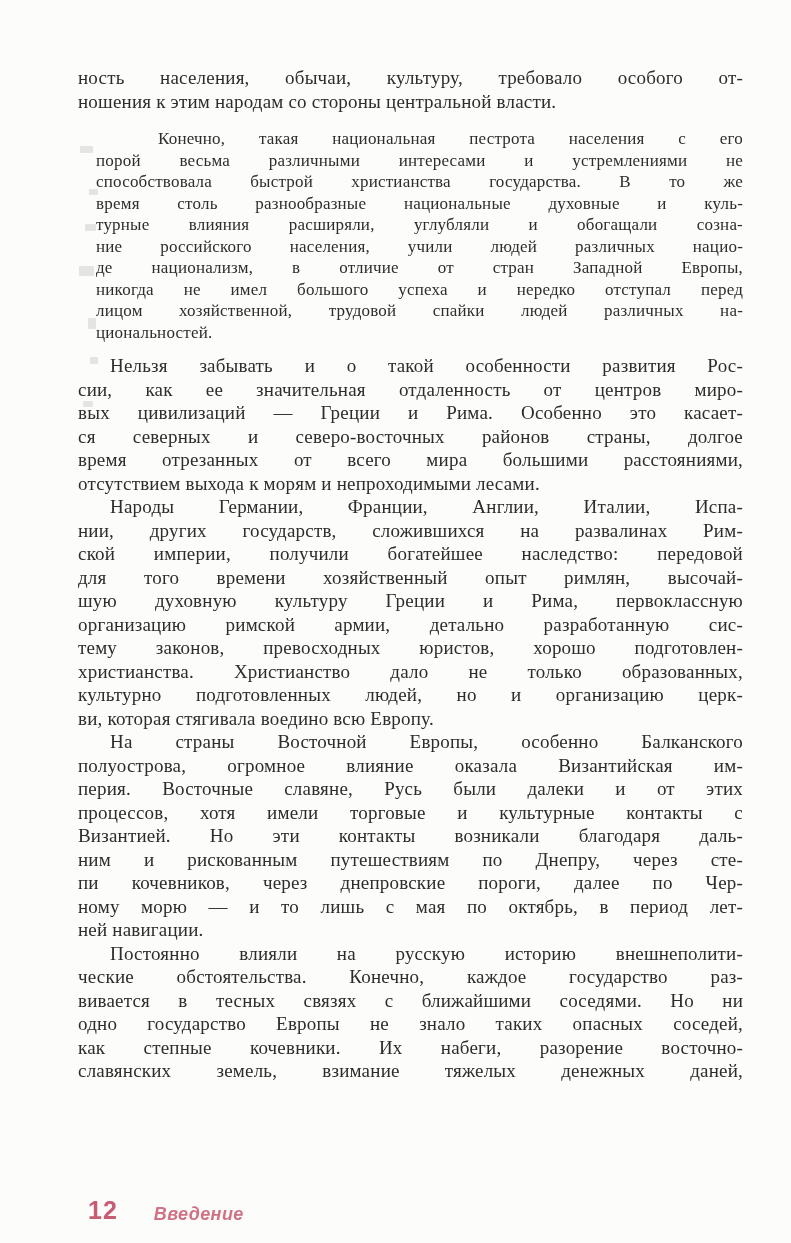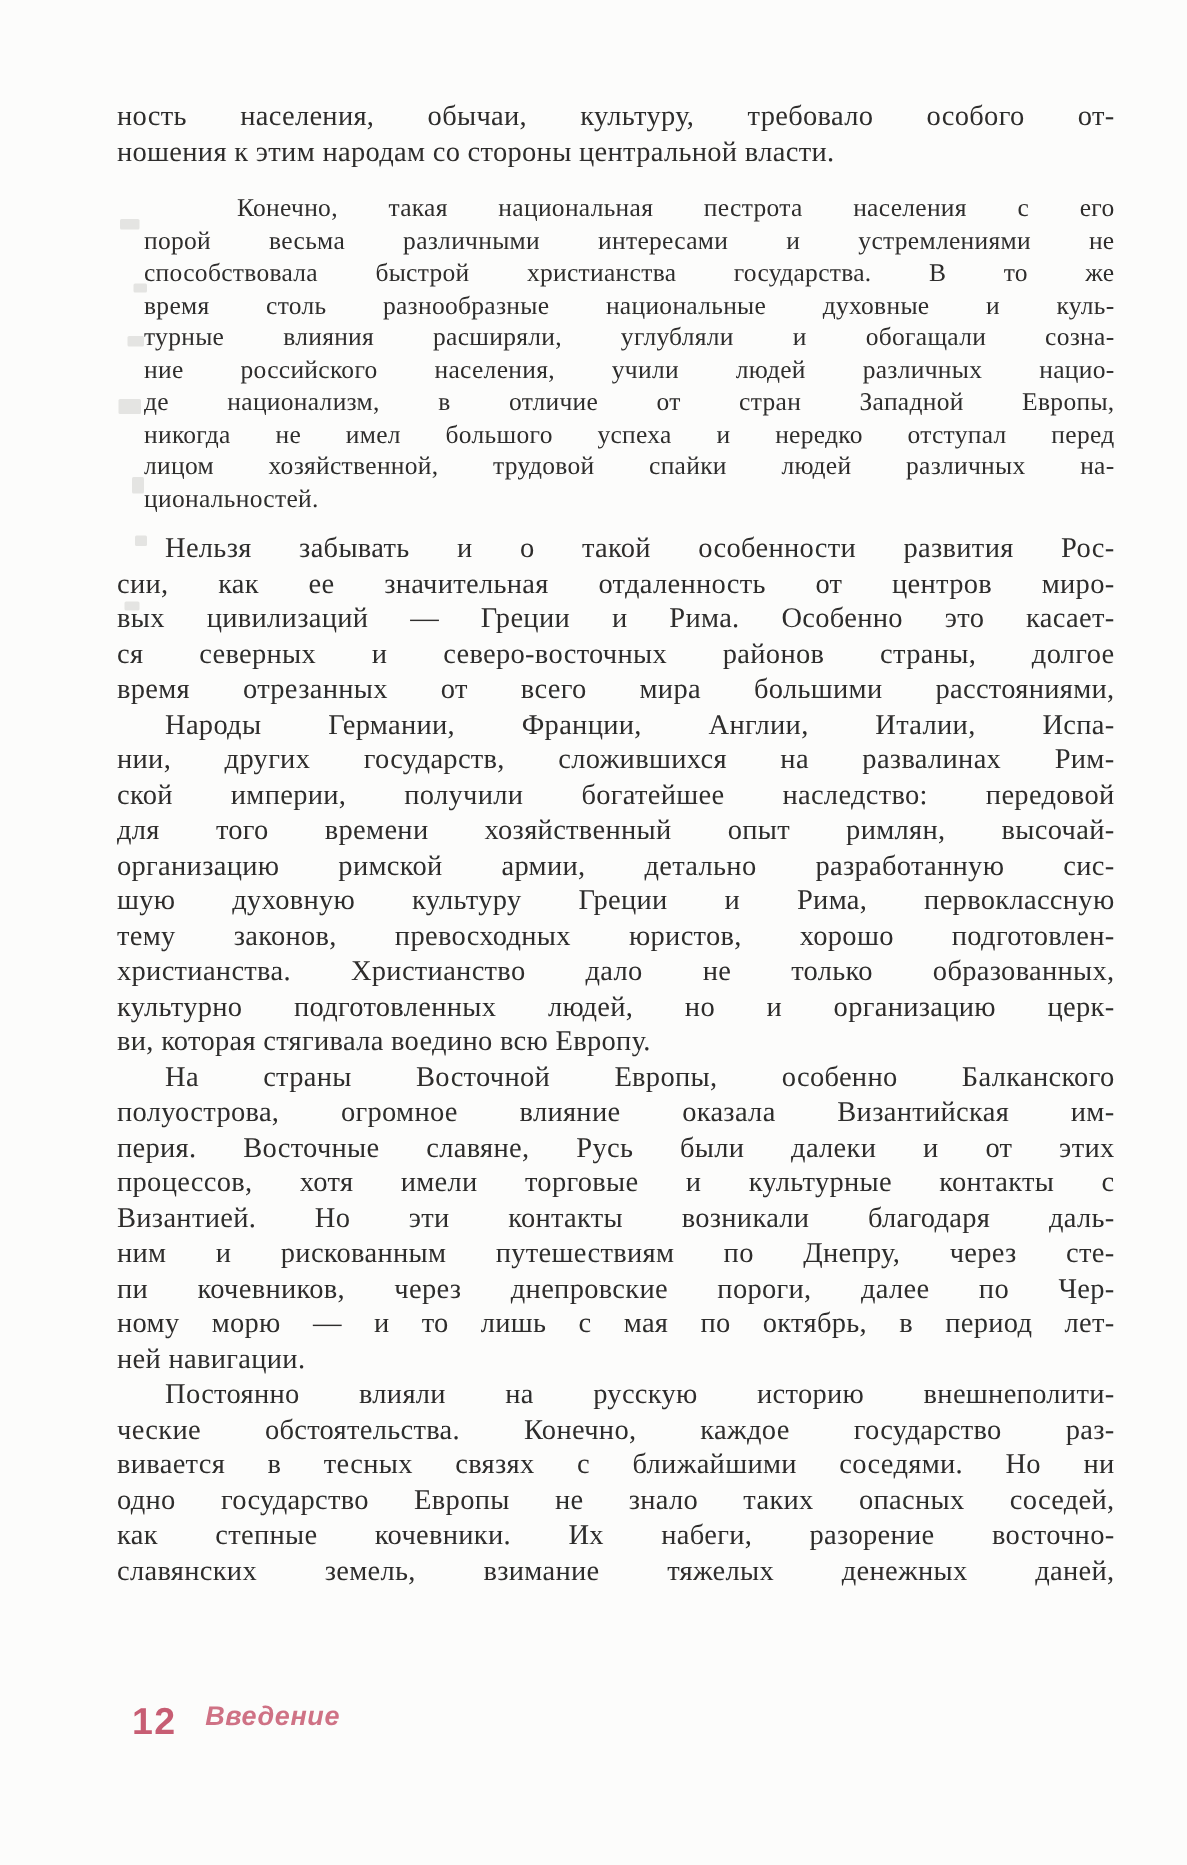--- a/index.html
+++ b/index.html
@@ -121,6 +121,7 @@
         <div class="line">вых цивилизаций — Греции и Рима. Особенно это касает-</div>
         <div class="line">ся северных и северо-восточных районов страны, долгое</div>
         <div class="line">время отрезанных от всего мира большими расстояниями,</div>
+        <div class="line last">отсутствием выхода к морям и непроходимыми лесами.</div>
       </div>
       <div class="para main">
         <div class="line first">Народы Германии, Франции, Англии, Италии, Испа-</div>

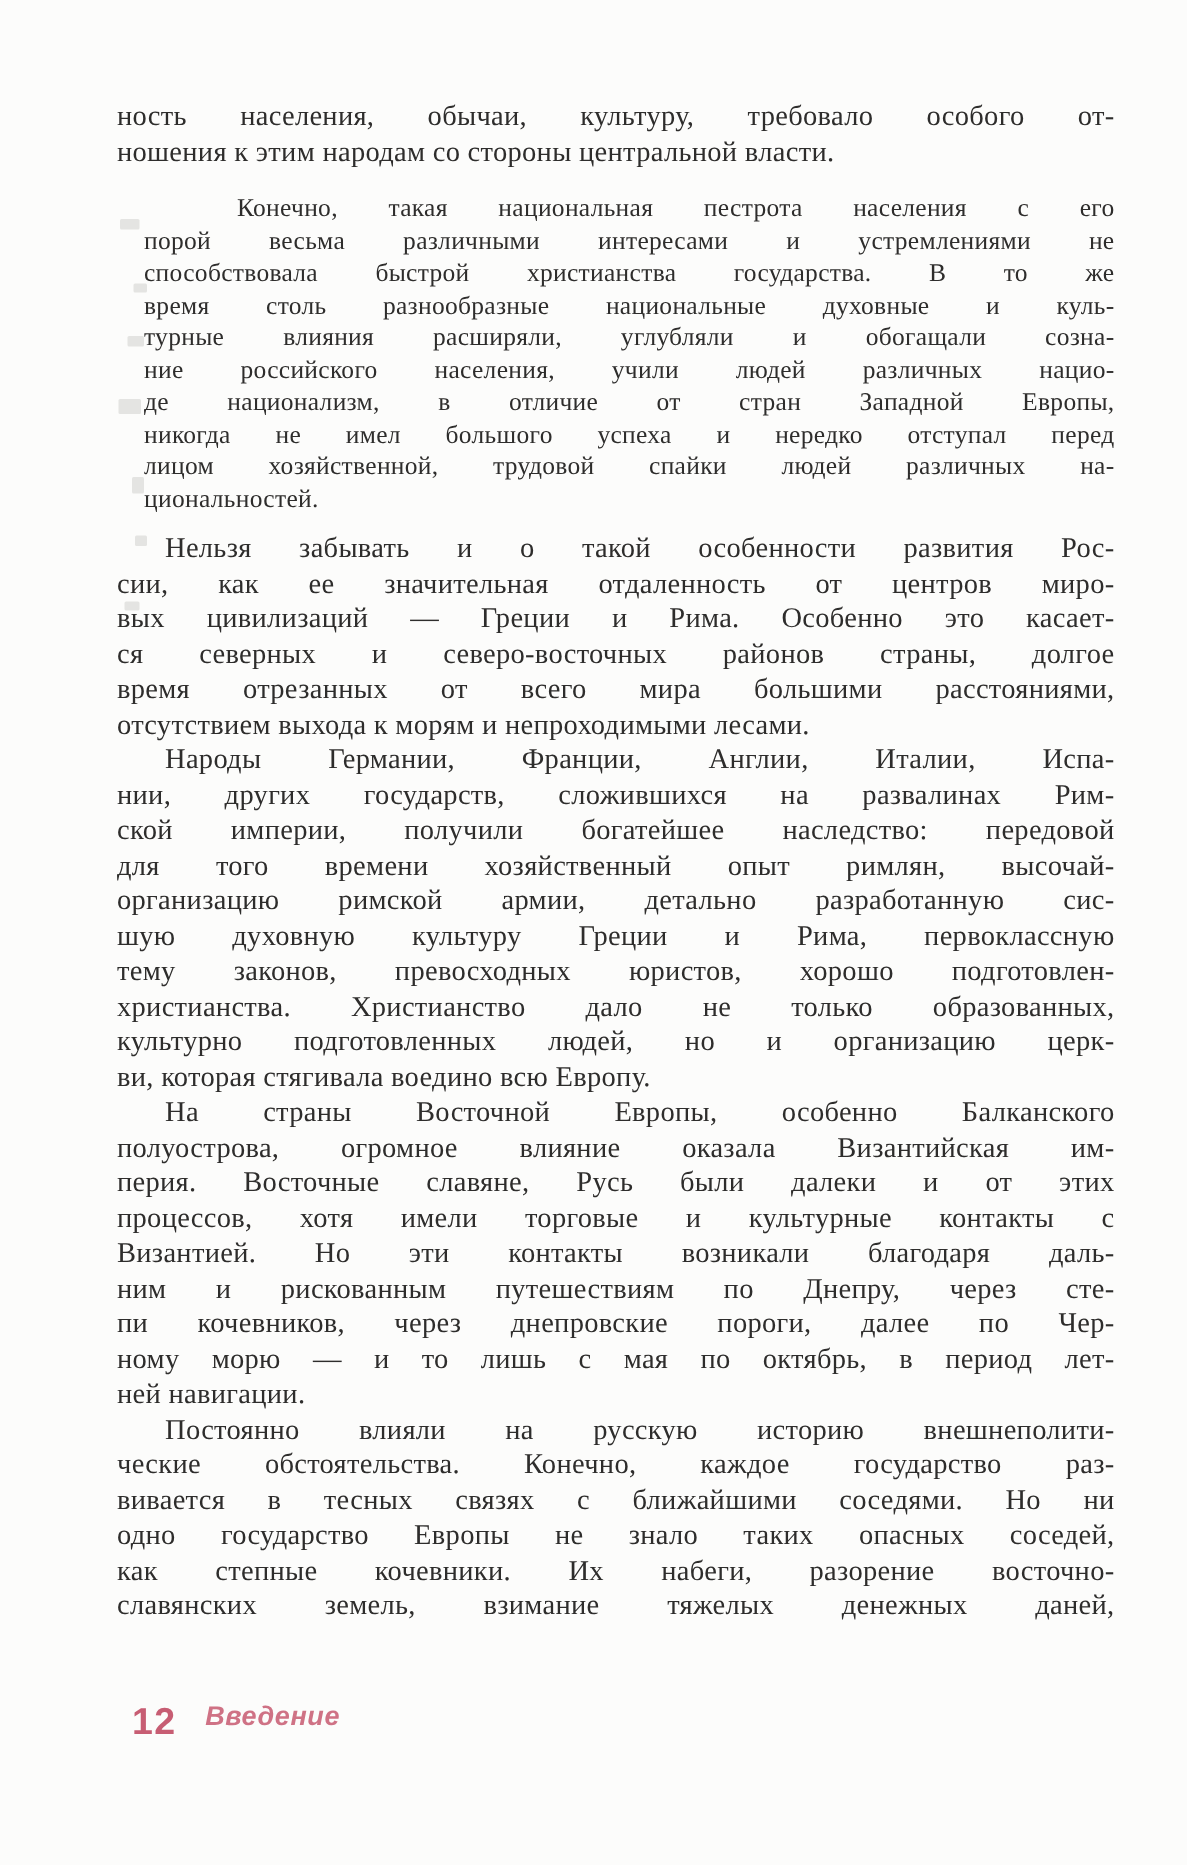--- a/index.html
+++ b/index.html
@@ -128,8 +128,8 @@
         <div class="line">нии, других государств, сложившихся на развалинах Рим-</div>
         <div class="line">ской империи, получили богатейшее наследство: передовой</div>
         <div class="line">для того времени хозяйственный опыт римлян, высочай-</div>
+        <div class="line">шую духовную культуру Греции и Рима, первоклассную</div>
         <div class="line">организацию римской армии, детально разработанную сис-</div>
-        <div class="line">шую духовную культуру Греции и Рима, первоклассную</div>
         <div class="line">тему законов, превосходных юристов, хорошо подготовлен-</div>
         <div class="line">христианства. Христианство дало не только образованных,</div>
         <div class="line">культурно подготовленных людей, но и организацию церк-</div>

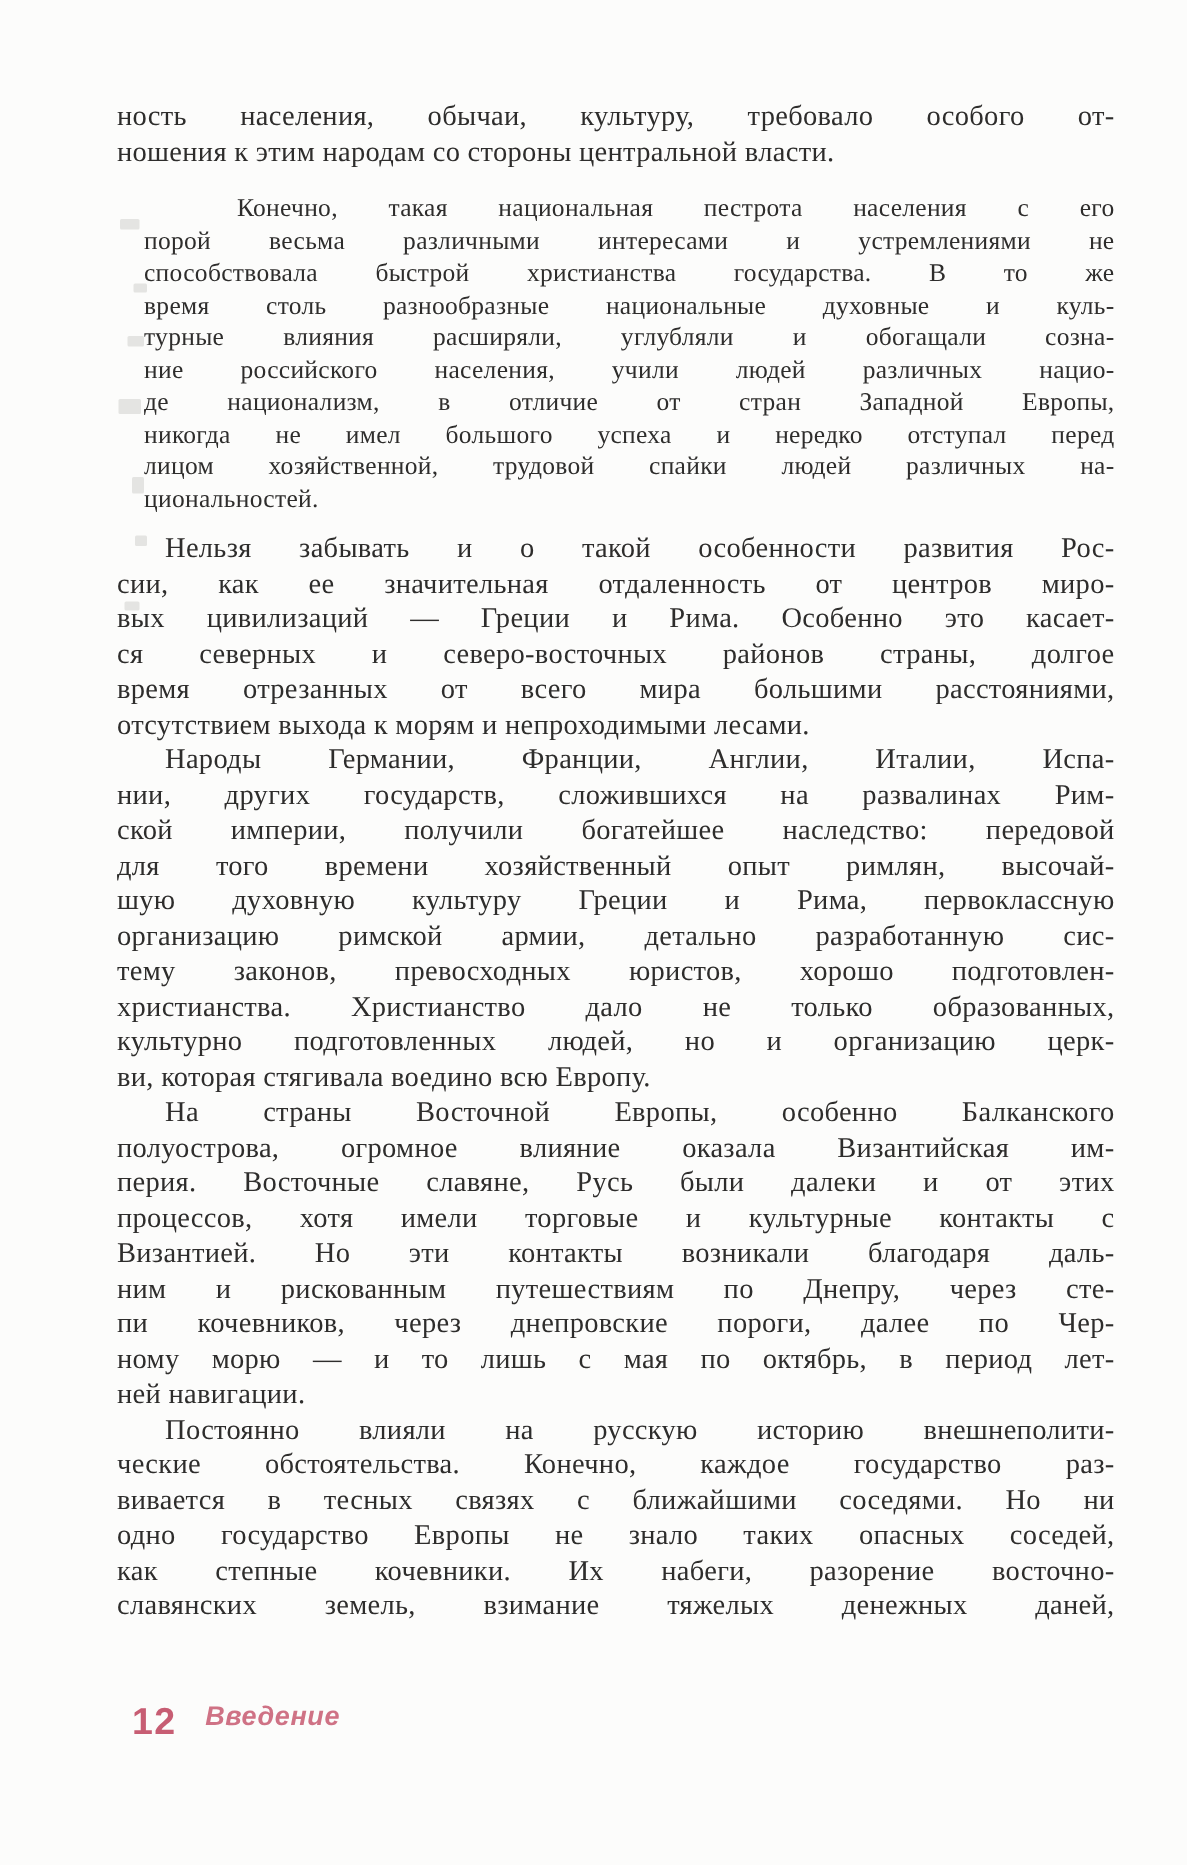--- a/index.html
+++ b/index.html
@@ -53,10 +53,10 @@
   .footer {
     position: absolute;
     left: 88px;
-    top: 1134px;
+    top: 1196px;
     display: flex;
-    align-items: flex-start;
-    gap: 19px;
+    align-items: flex-end;
+    gap: 36px;
     font-family: "Liberation Sans", sans-serif;
   }
   .pagenum {

